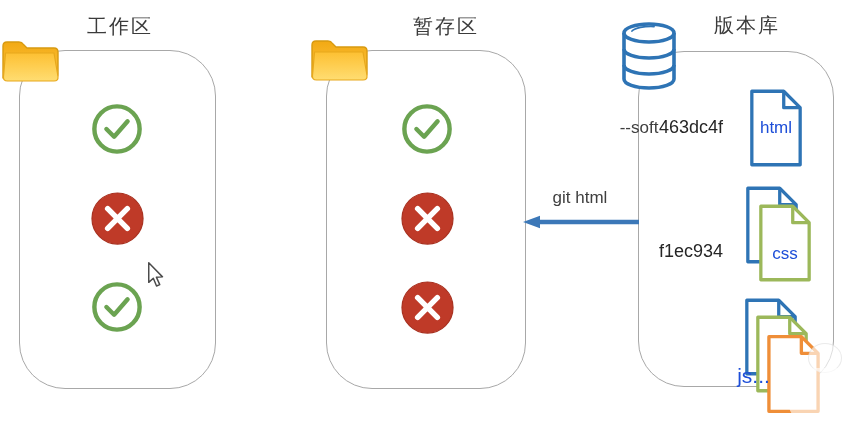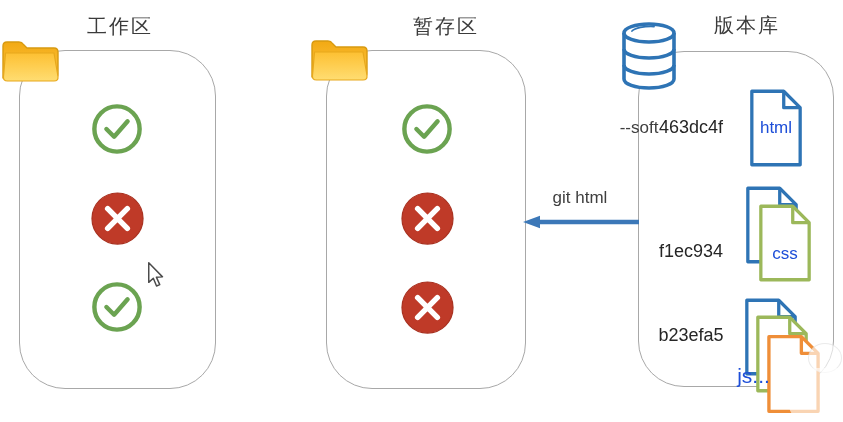--- a/index.html
+++ b/index.html
@@ -162,7 +162,6 @@
 
   <div class="abs hash" style="left:641px; top:117px; width:100px;">463dc4f</div>
   <div class="abs hash" style="left:641px; top:218px; width:100px;margin-top:23px;">f1ec934</div>
-  <div class="abs hash" style="left:641px; top:325px; width:100px;">b23efa5</div>
 
   <div class="abs" style="left:747px; top:88px;">
     <svg width="58" height="80" viewBox="0 0 60 82">

